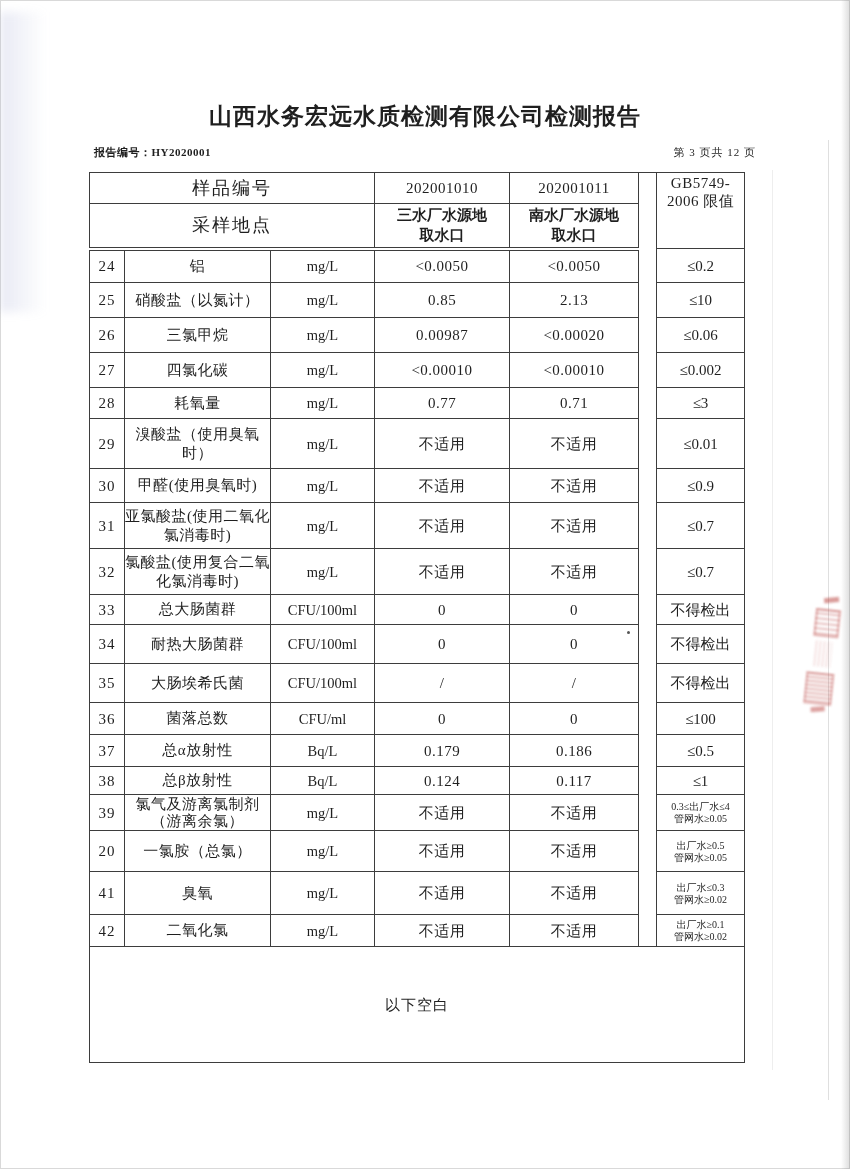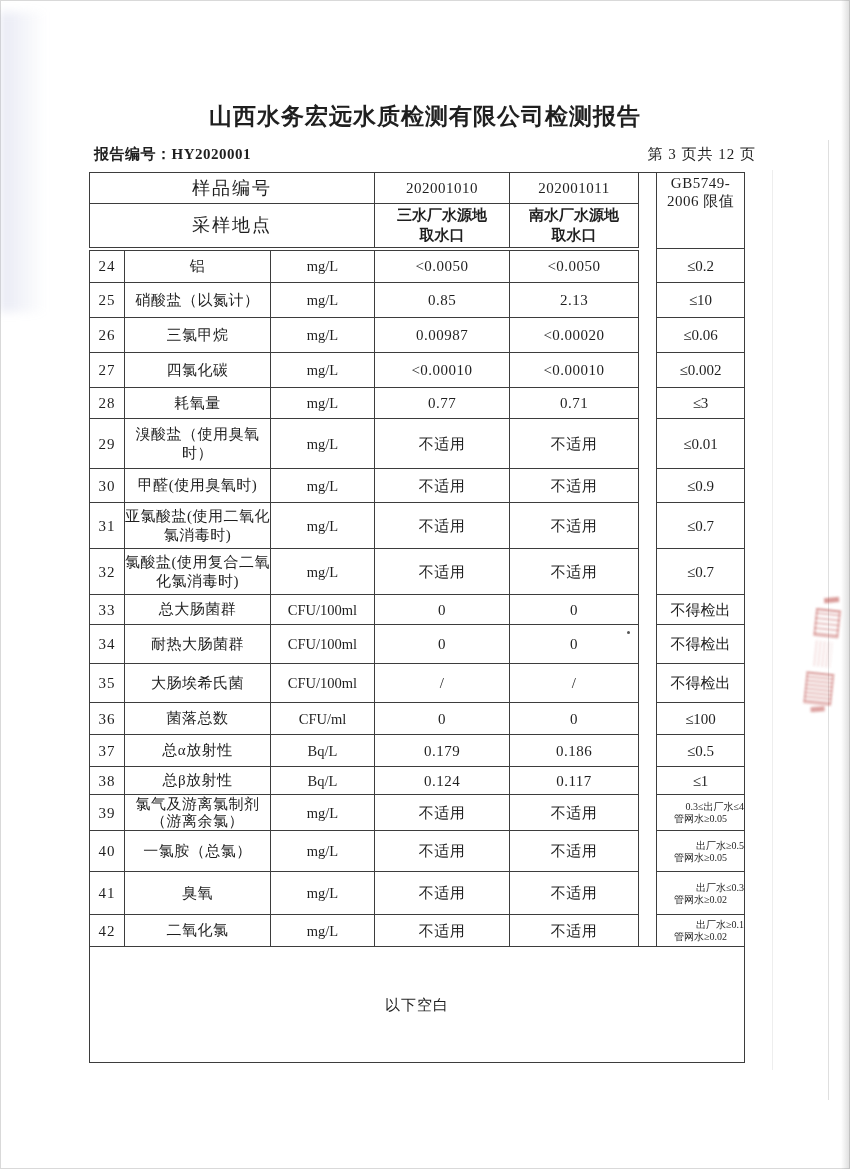--- a/index.html
+++ b/index.html
@@ -31,7 +31,7 @@
   .meta{
     position:absolute;top:145px;left:94px;width:662px;
     display:flex;justify-content:space-between;align-items:baseline;
-    font-size:15px;
+    font-size:11px;
   }
   .meta .report-no{font-weight:bold;letter-spacing:.5px;}
   .meta .page-ind{letter-spacing:1px;}

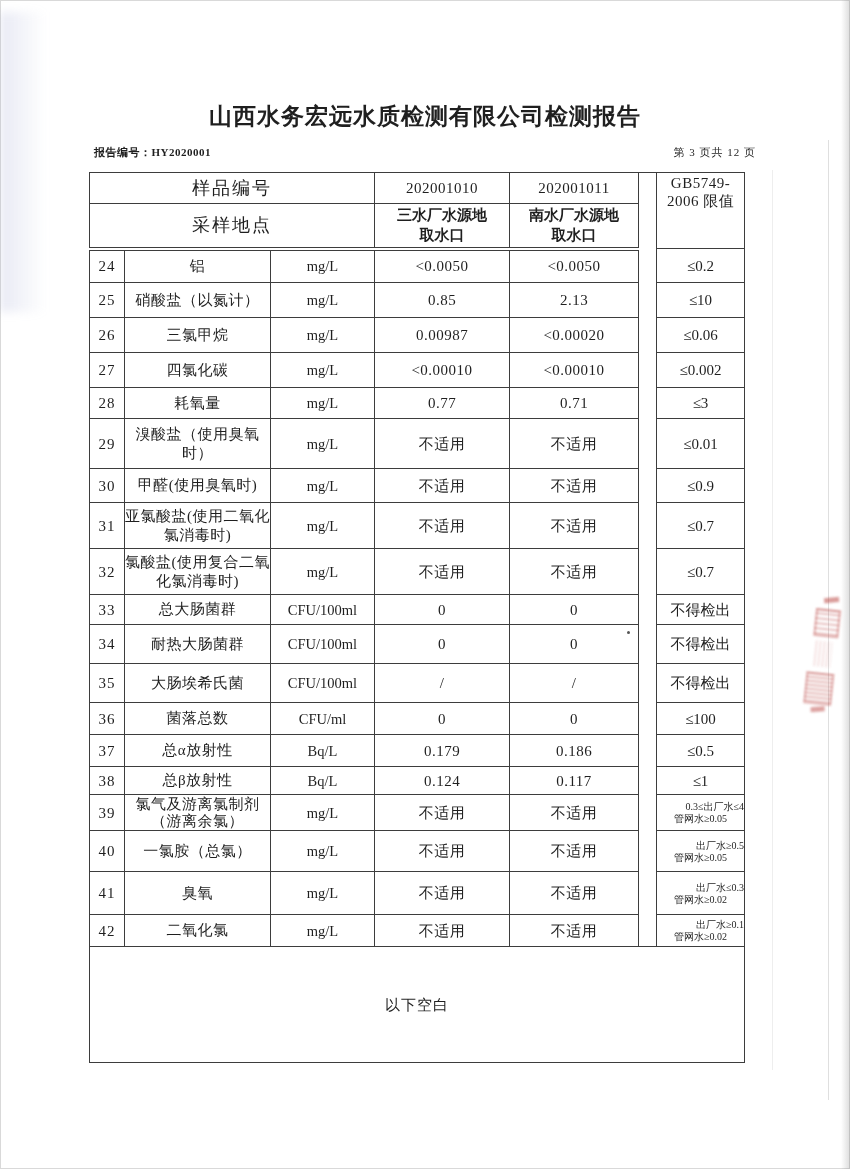--- a/index.html
+++ b/index.html
@@ -53,7 +53,7 @@
   td.limit-cell{font-size:15px;}
   td.limit-cell .lim2{font-size:10px;line-height:12px;}
   td.limit-cell.sm{font-size:10px;line-height:13px;}
-  td.limit-cell.sm .lim1{font-size:10px;line-height:13px;text-align:right;}
+  td.limit-cell.sm .lim1{font-size:10px;line-height:13px;}
   td.gb-cell{font-size:15px;}
   .gb-wrap{display:flex;flex-direction:column;justify-content:flex-start;height:74px;letter-spacing:.5px;}
   tr.dbl td{border-top:4px double #3d3d3d;}

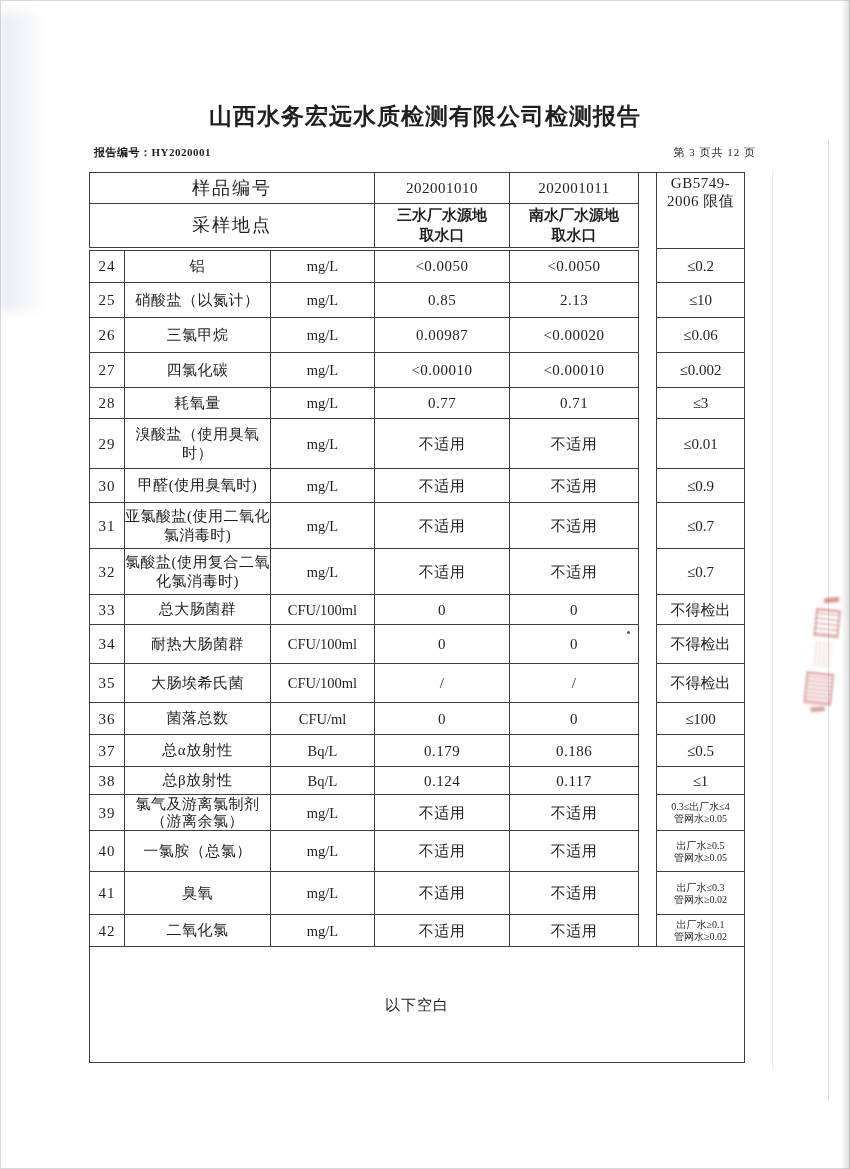--- a/index.html
+++ b/index.html
@@ -312,7 +312,7 @@
         </td>
   </tr>
   <tr class="h41">
-    <td class="num-cell">40</td>
+    <td class="num-cell">20</td>
     <td class="name-cell">一氯胺（总氯）</td>
     <td class="unit-cell">mg/L</td>
     <td class="val-cell">不适用</td>

